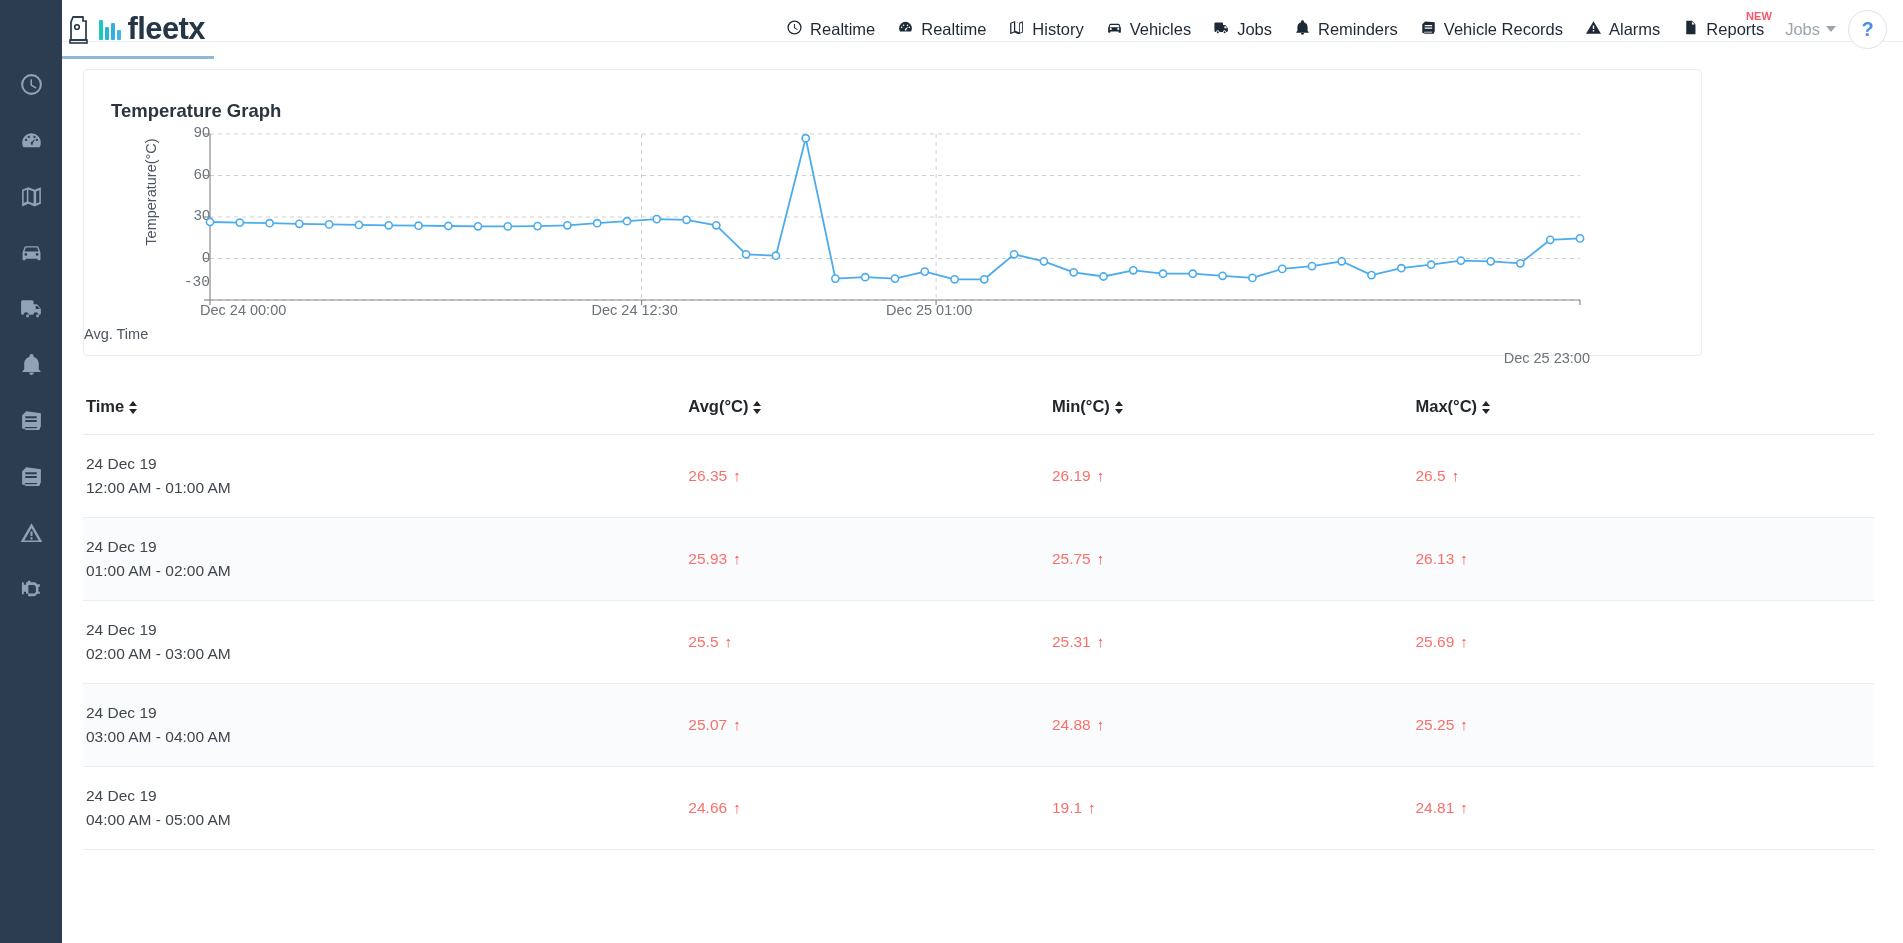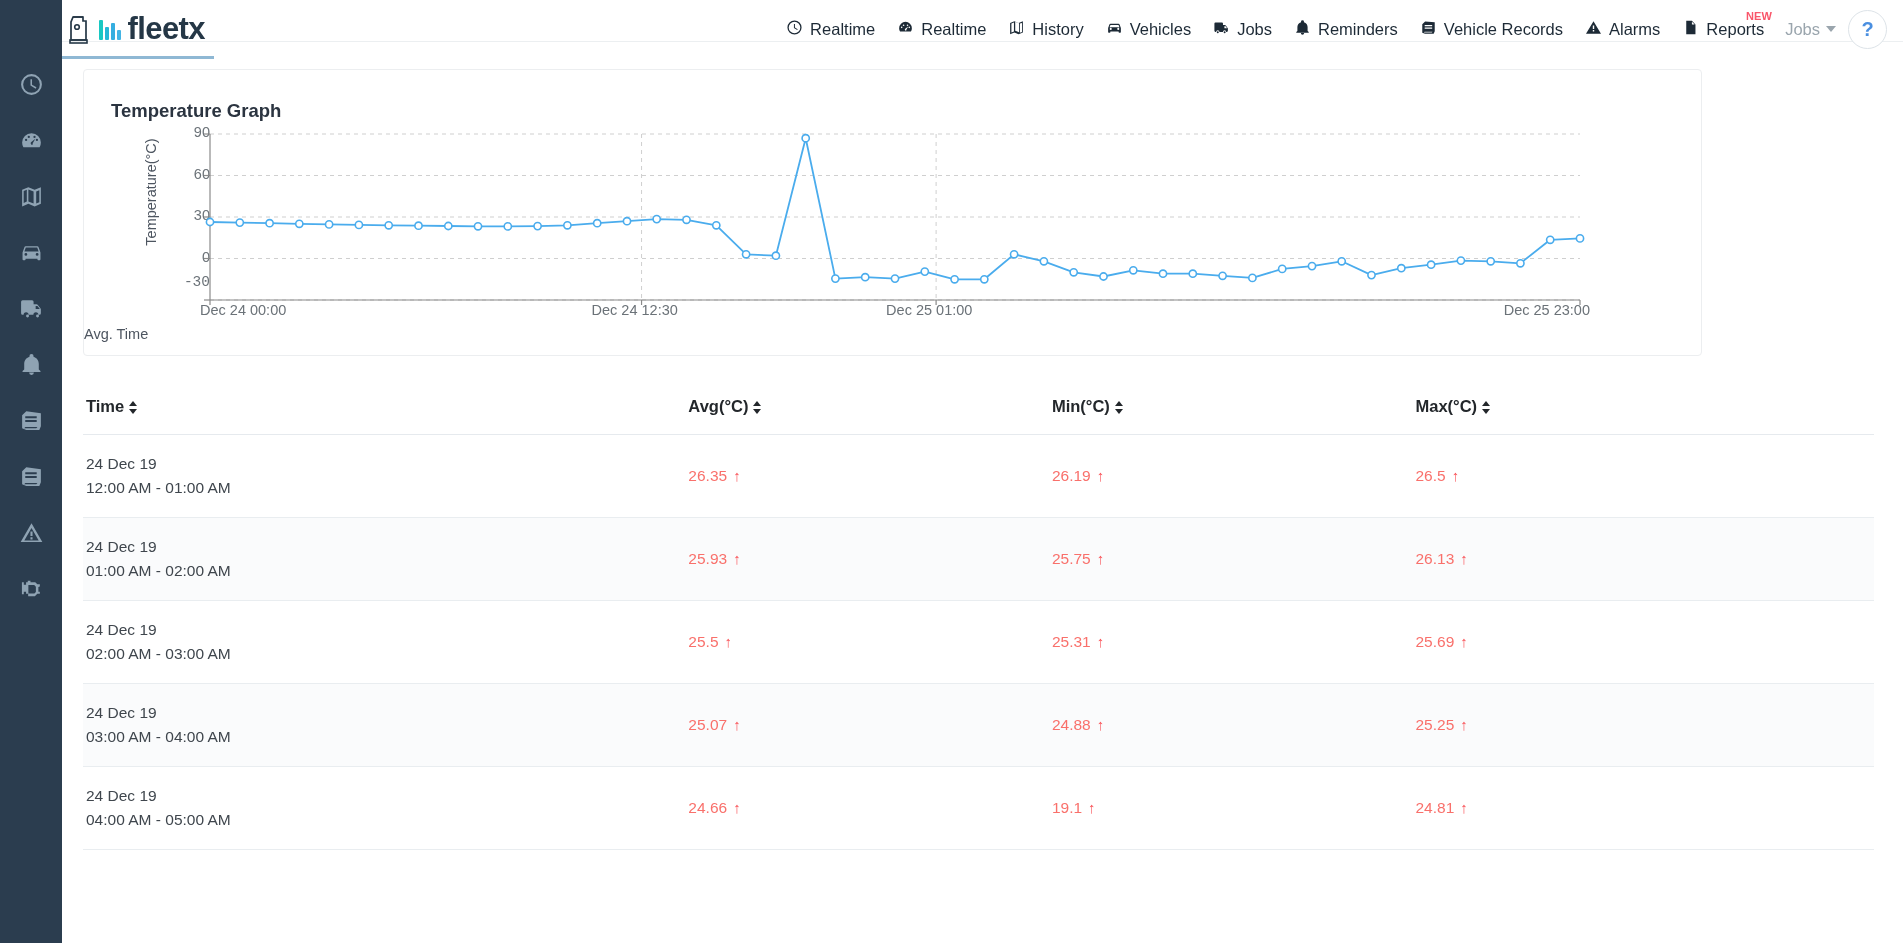--- a/index.html
+++ b/index.html
@@ -465,7 +465,7 @@
           <div class="xtick" style="left: 116px;">Dec 24 00:00</div>
           <div class="xtick" style="left: 507.55px;">Dec 24 12:30</div>
           <div class="xtick" style="left: 802.1px;">Dec 25 01:00</div>
-          <div class="xtick" style="left: auto; right: 285px;">Dec 25 23:00</div>
+          <div class="xtick" style="left: auto; right: 285px; margin-top: 48px;">Dec 25 23:00</div>
         </div>
       <div id="xlabel">Avg. Time</div>
     </div>

